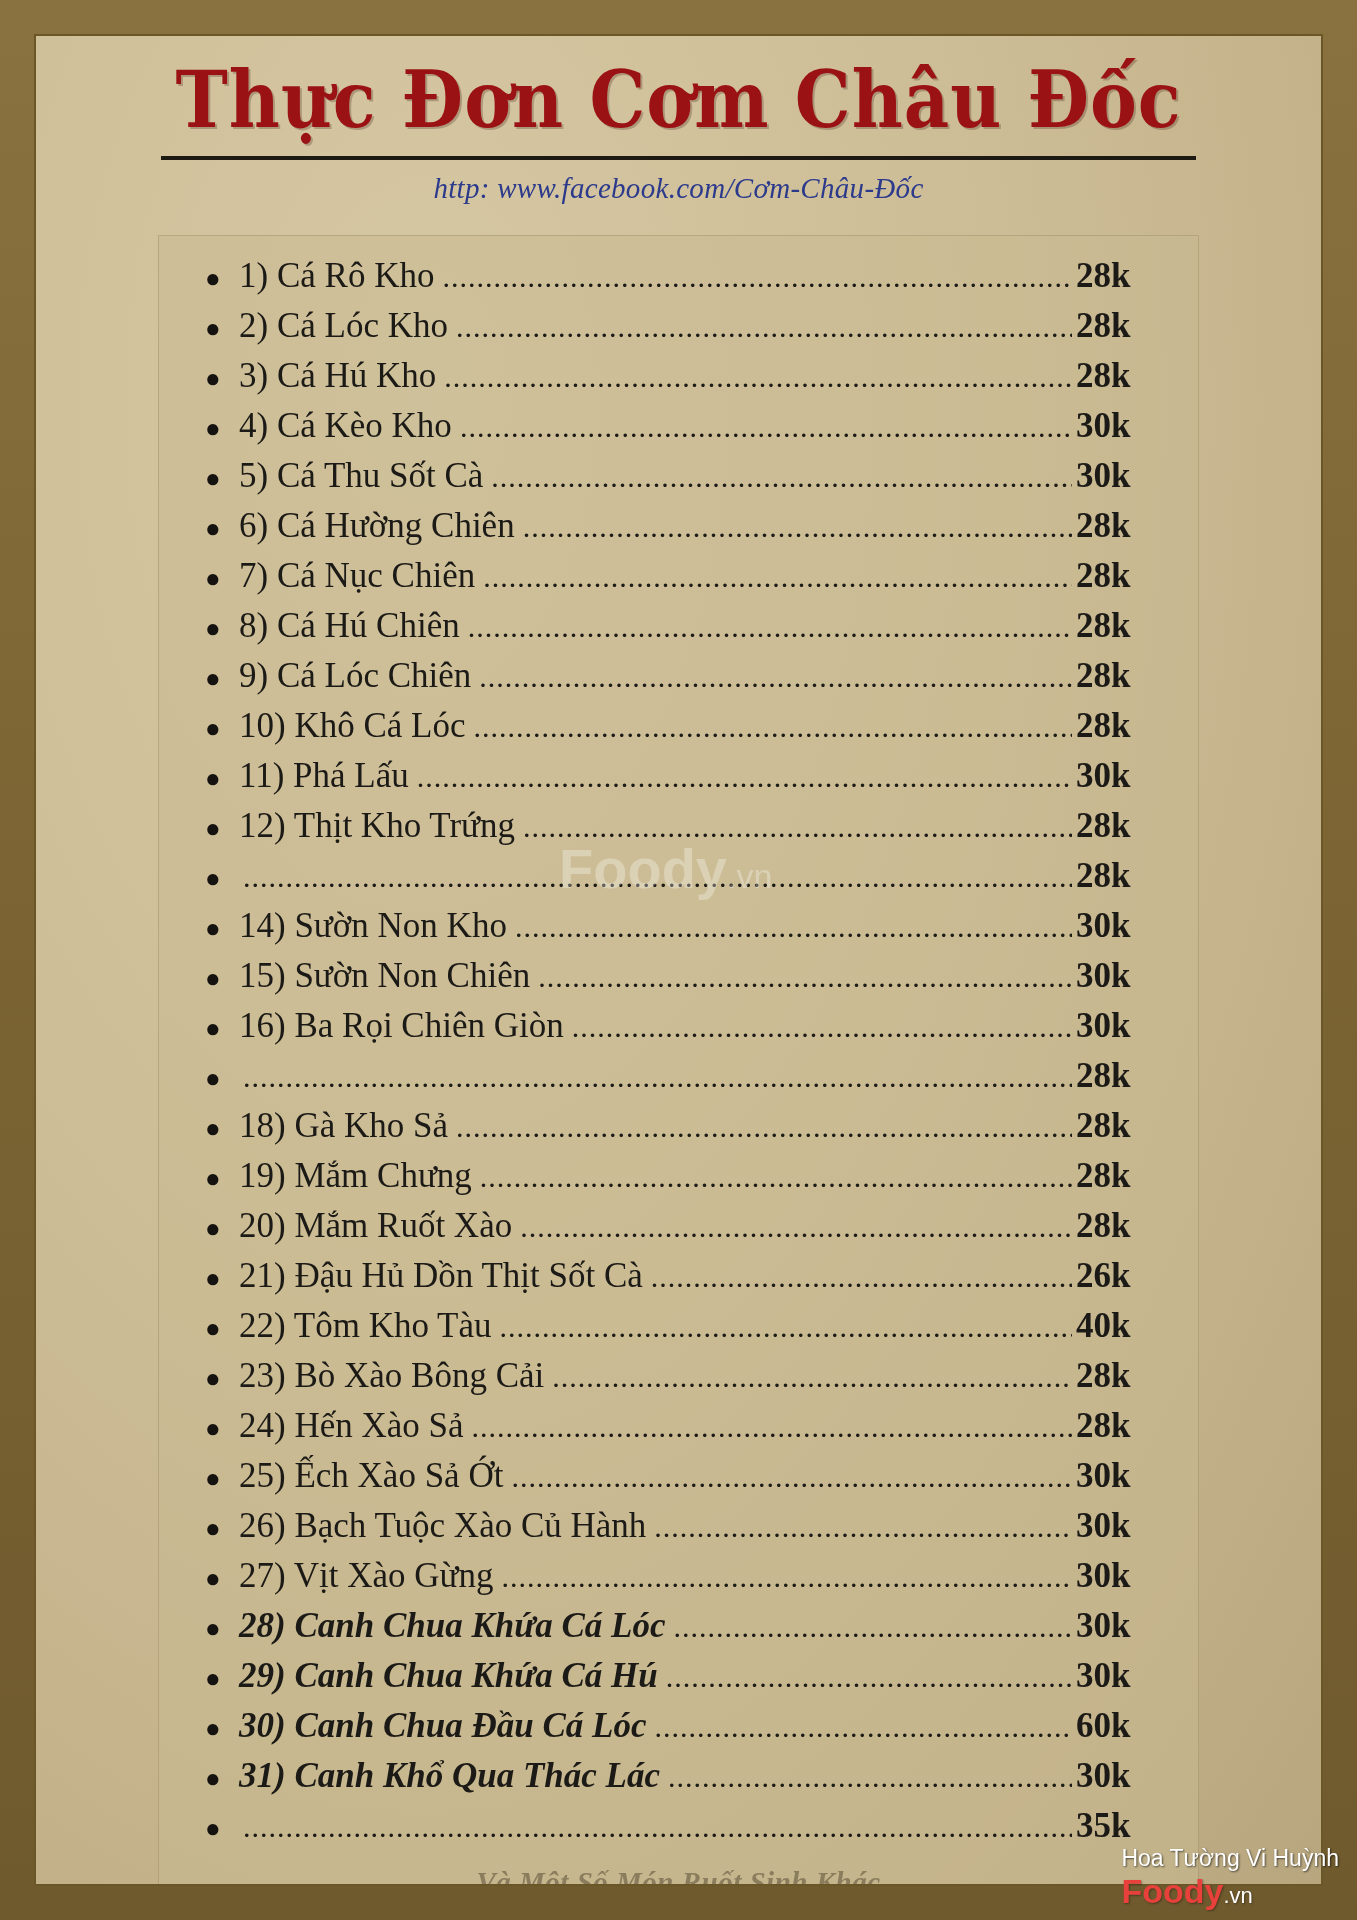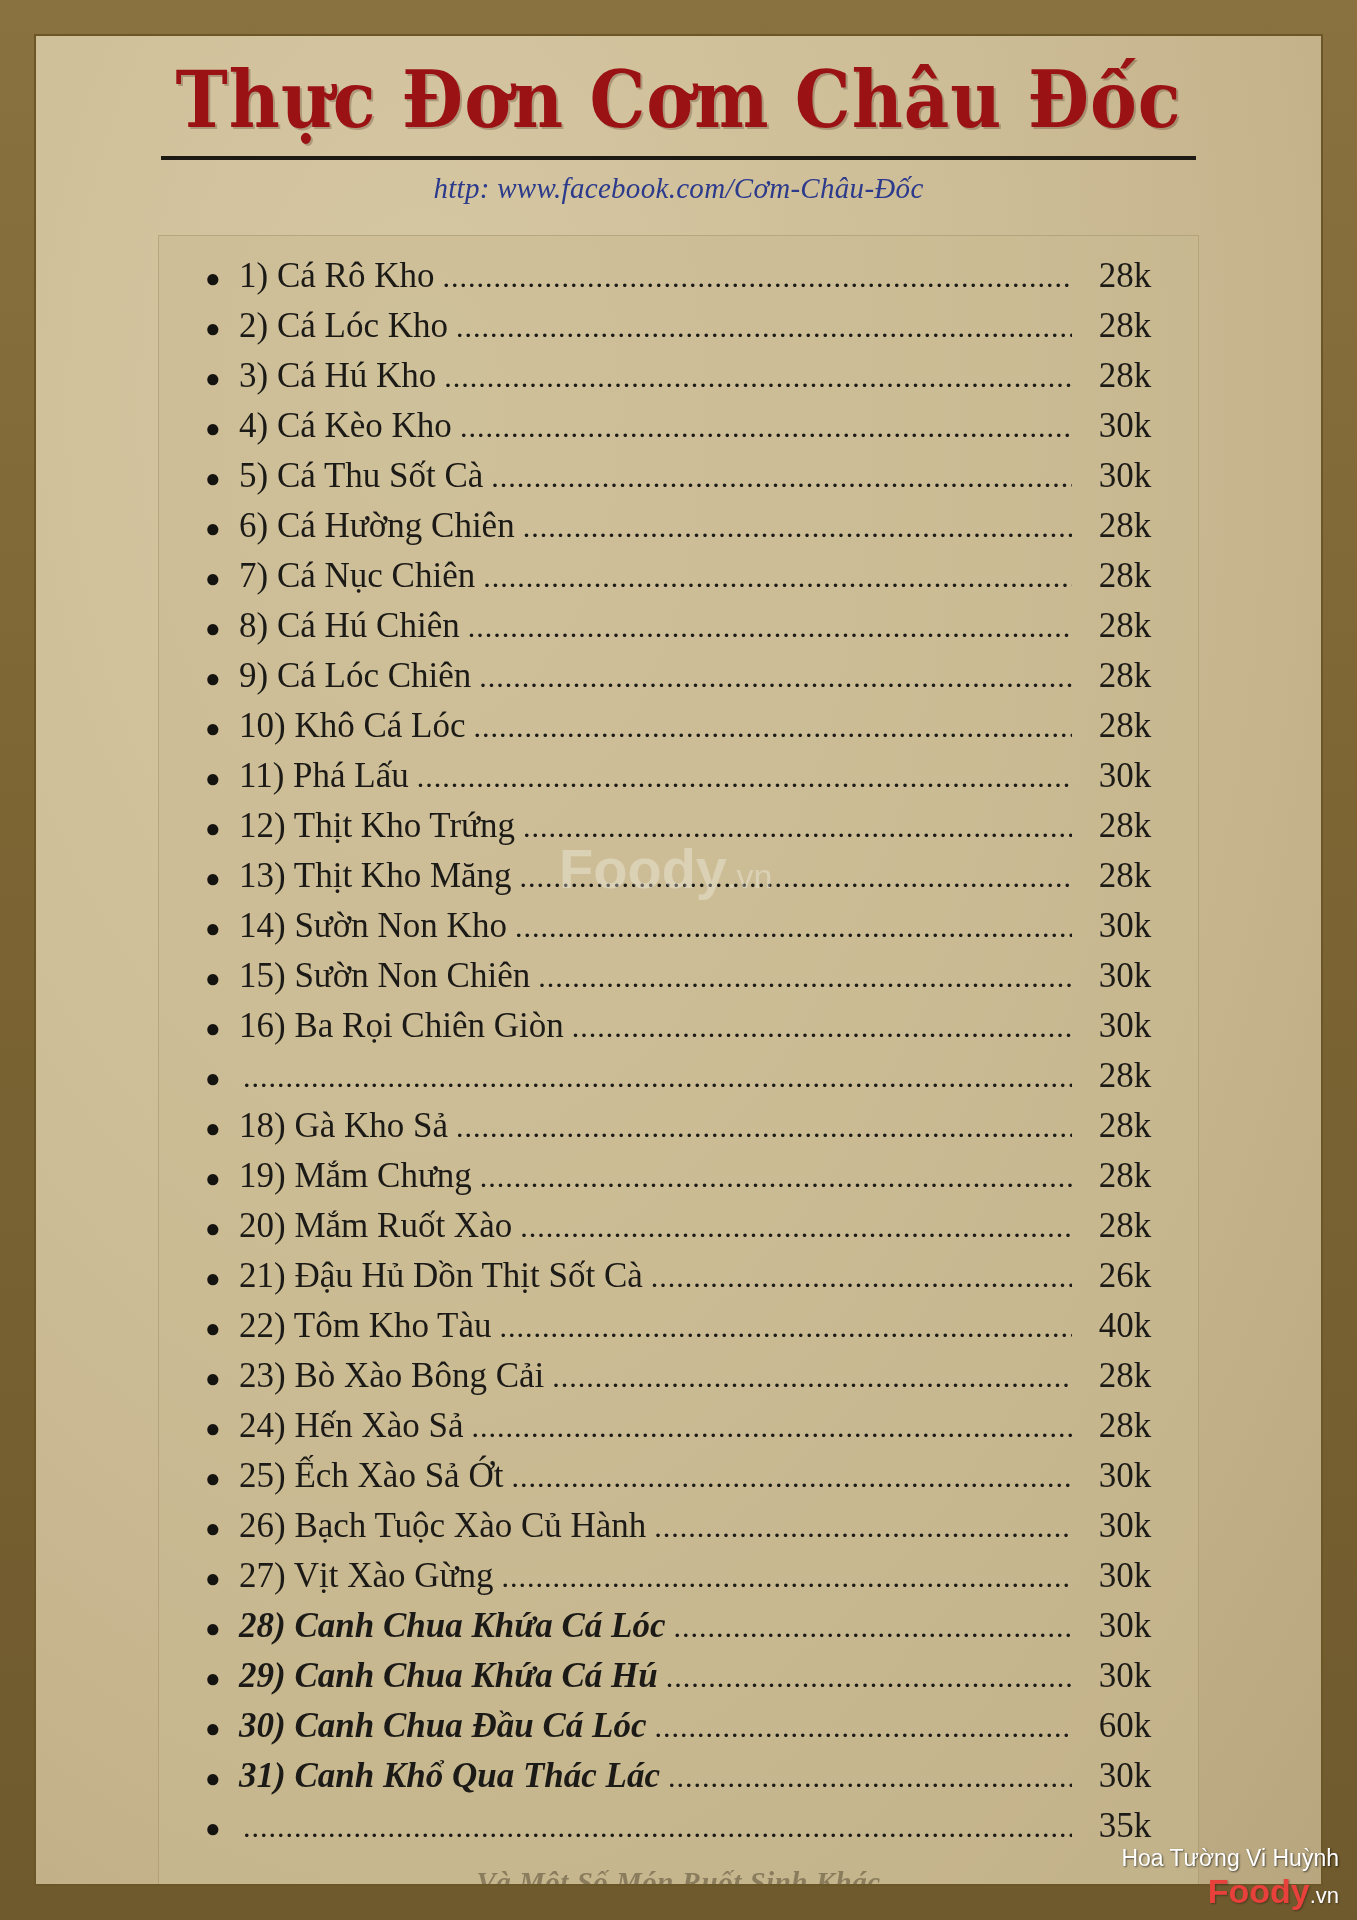--- a/index.html
+++ b/index.html
@@ -116,8 +116,9 @@
   .price {
     flex: 0 0 auto;
     width: 98px;
-    text-align: center;
+    text-align: left;
     padding-right: 6px;
+    font-weight: bold;
   }
   .footer-note {
     text-align: center;

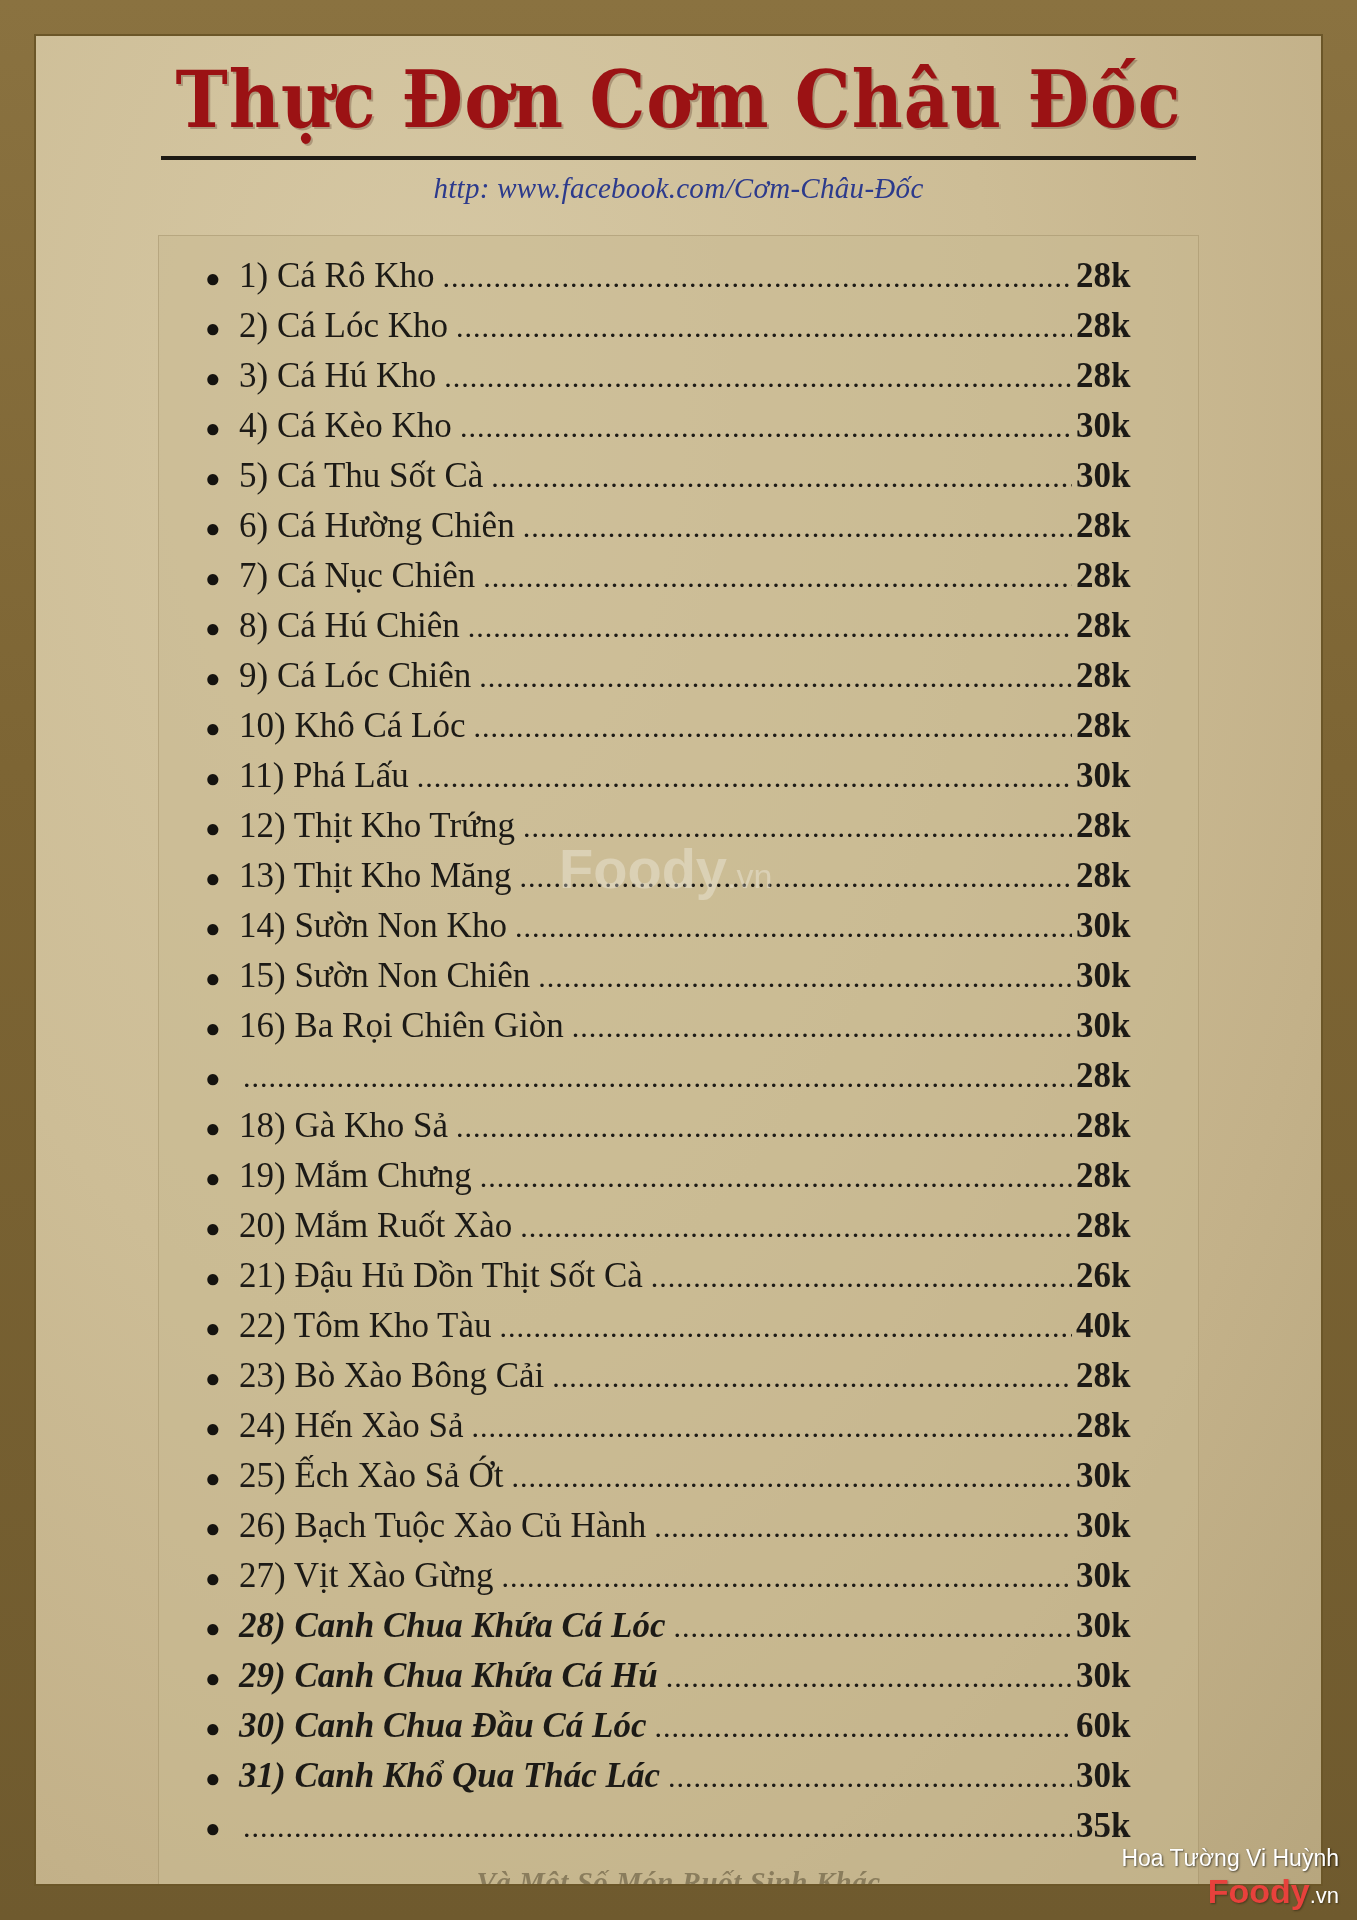--- a/index.html
+++ b/index.html
@@ -260,7 +260,6 @@
           </li>
           <li>
             <span class="bullet">●</span>
-            <span class="item-name">13) Thịt Kho Măng</span>
             <span class="dots">........................................................................................................................</span>
             <span class="price">28k</span>
           </li>

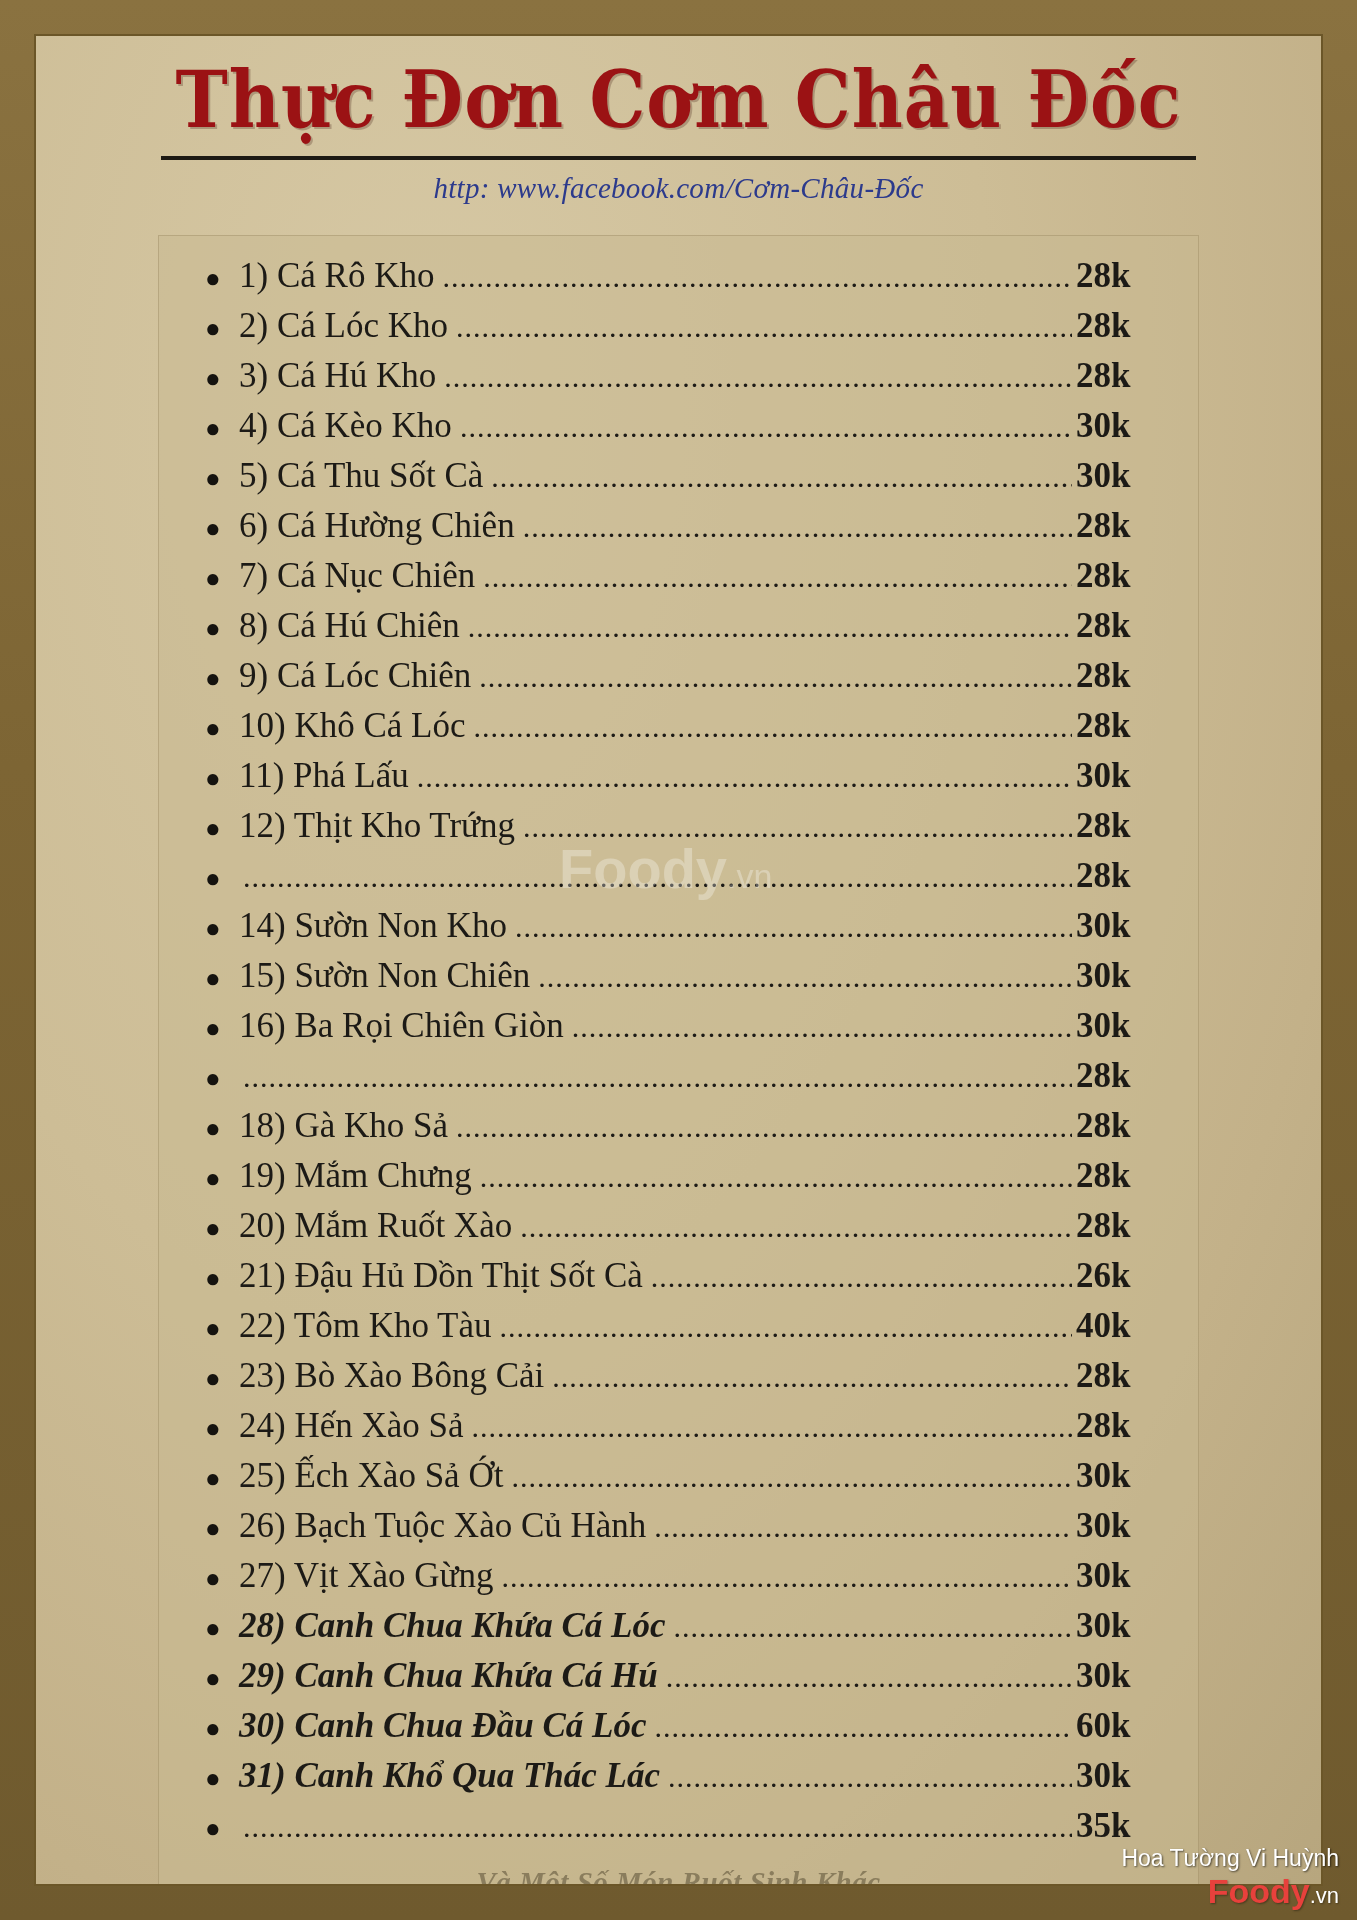--- a/index.html
+++ b/index.html
@@ -150,7 +150,7 @@
     position: absolute;
     right: 18px;
     bottom: 10px;
-    text-align: right;
+    text-align: left;
     line-height: 1.12;
   }
   .wm-corner .author {

